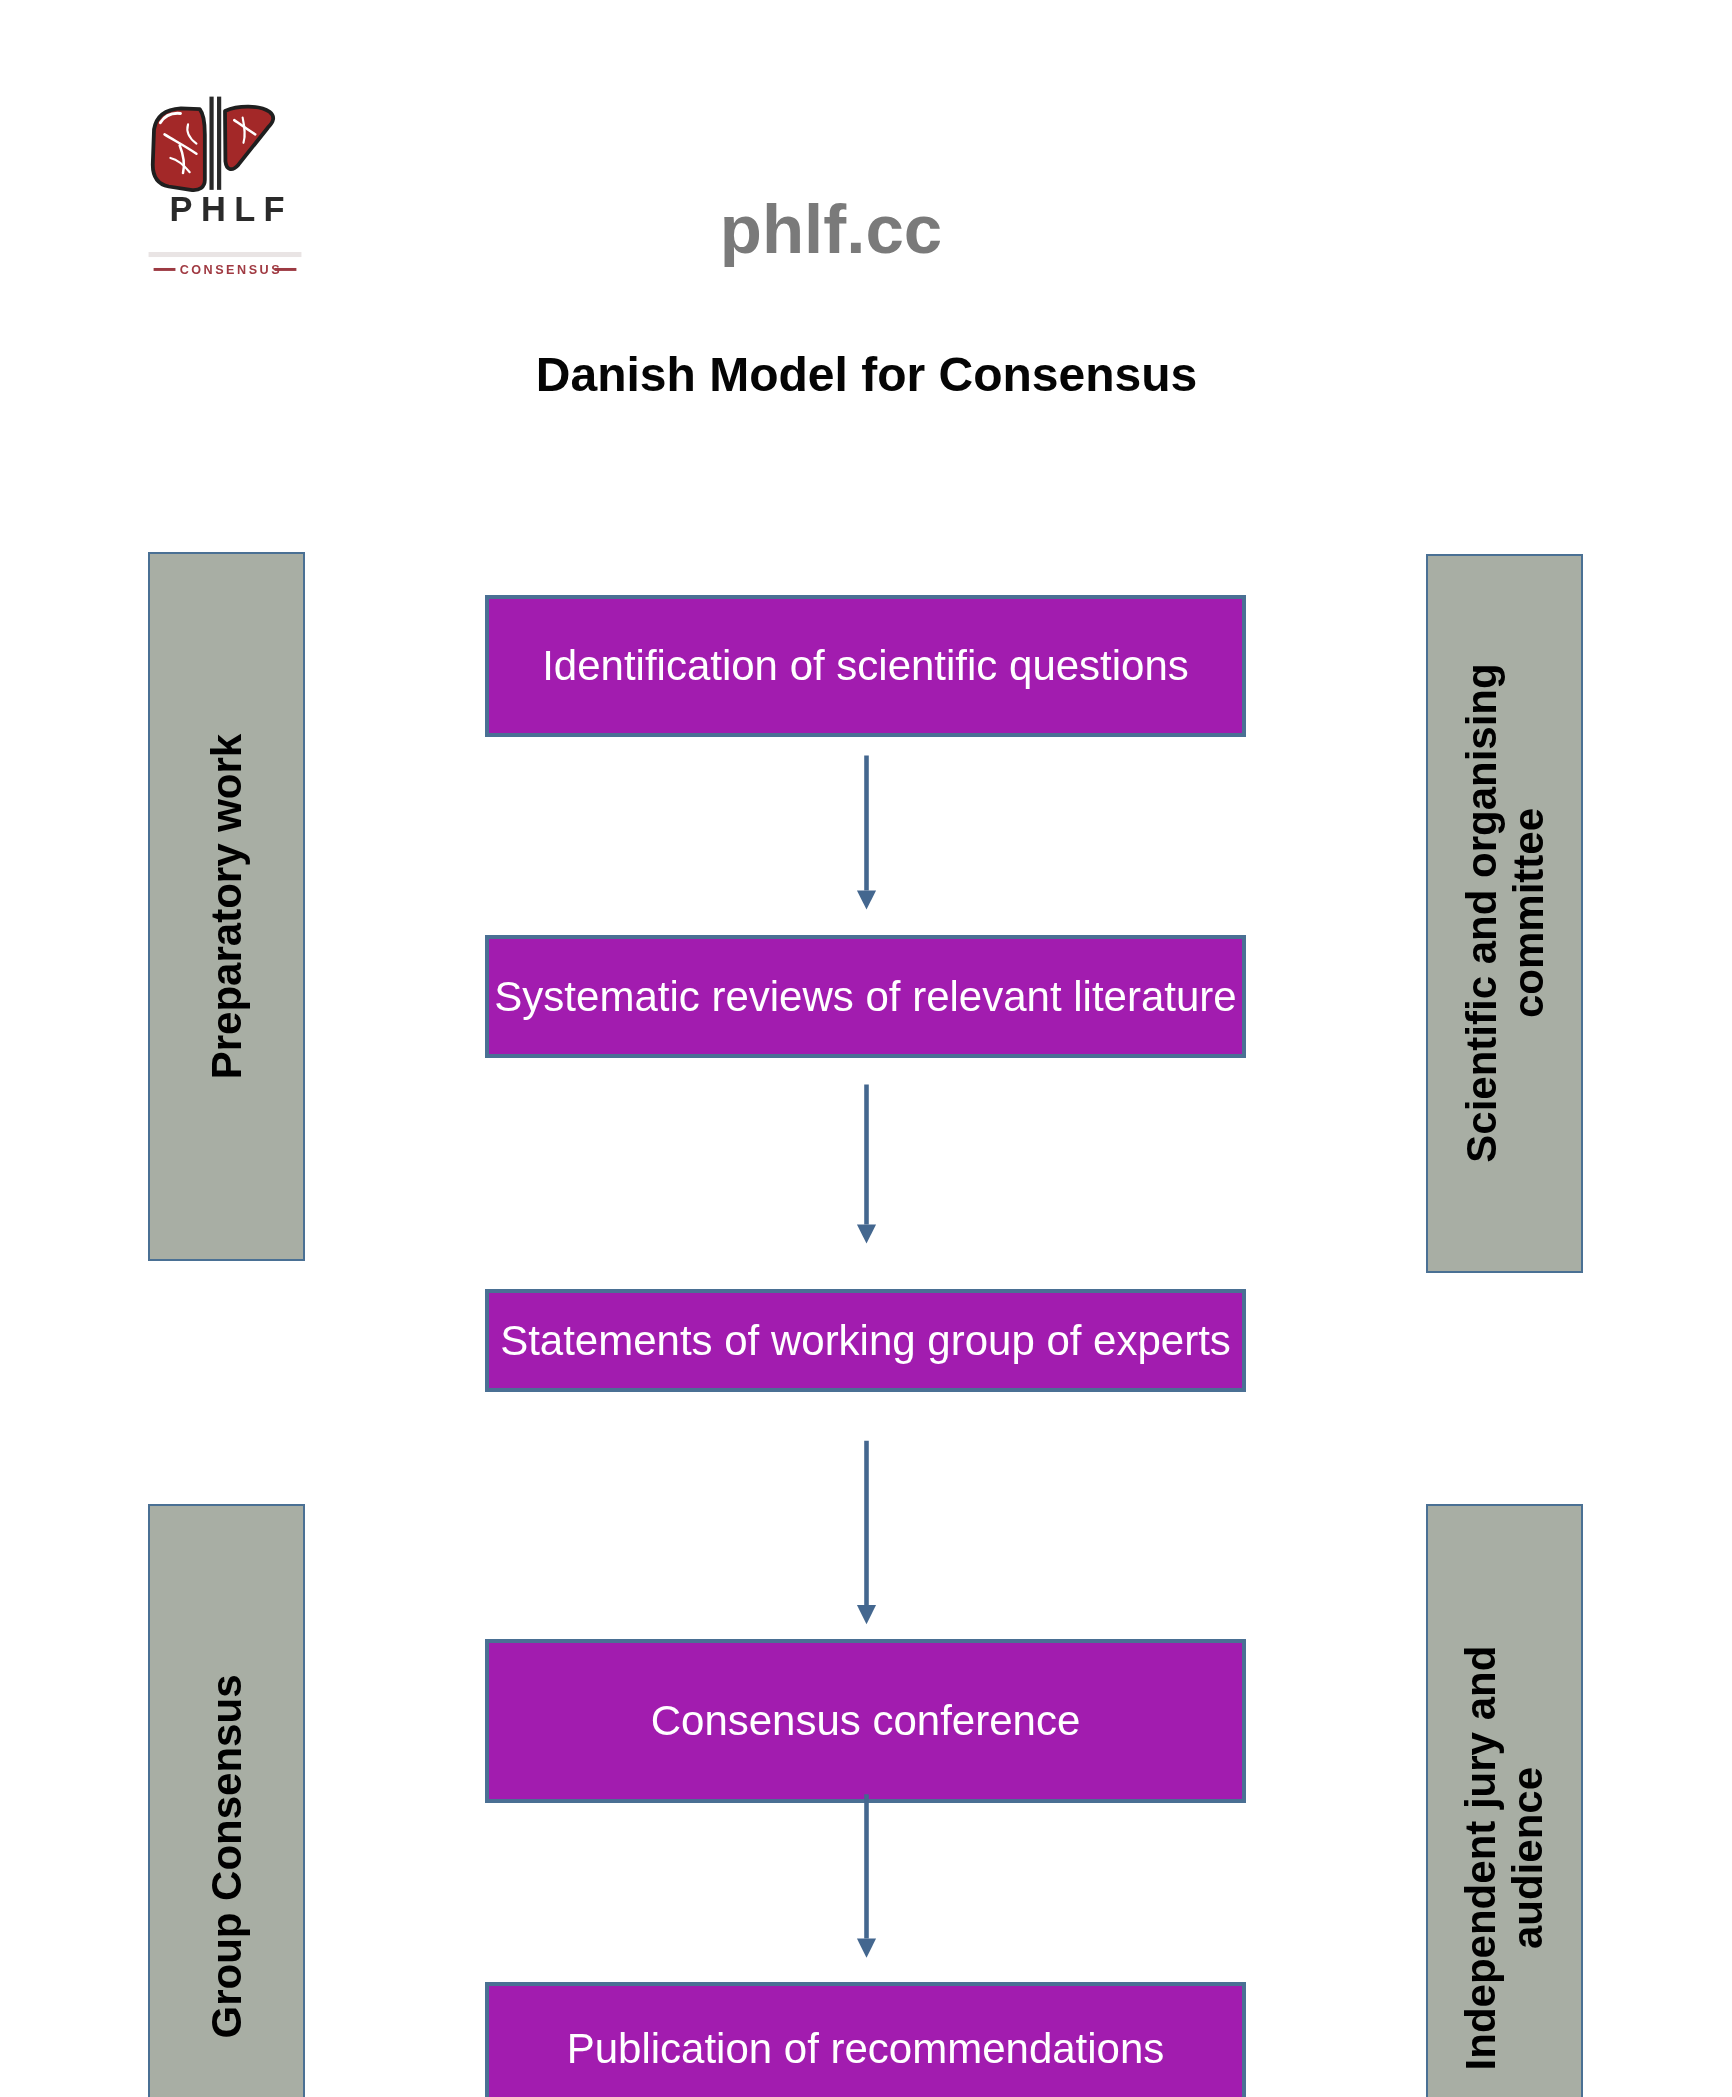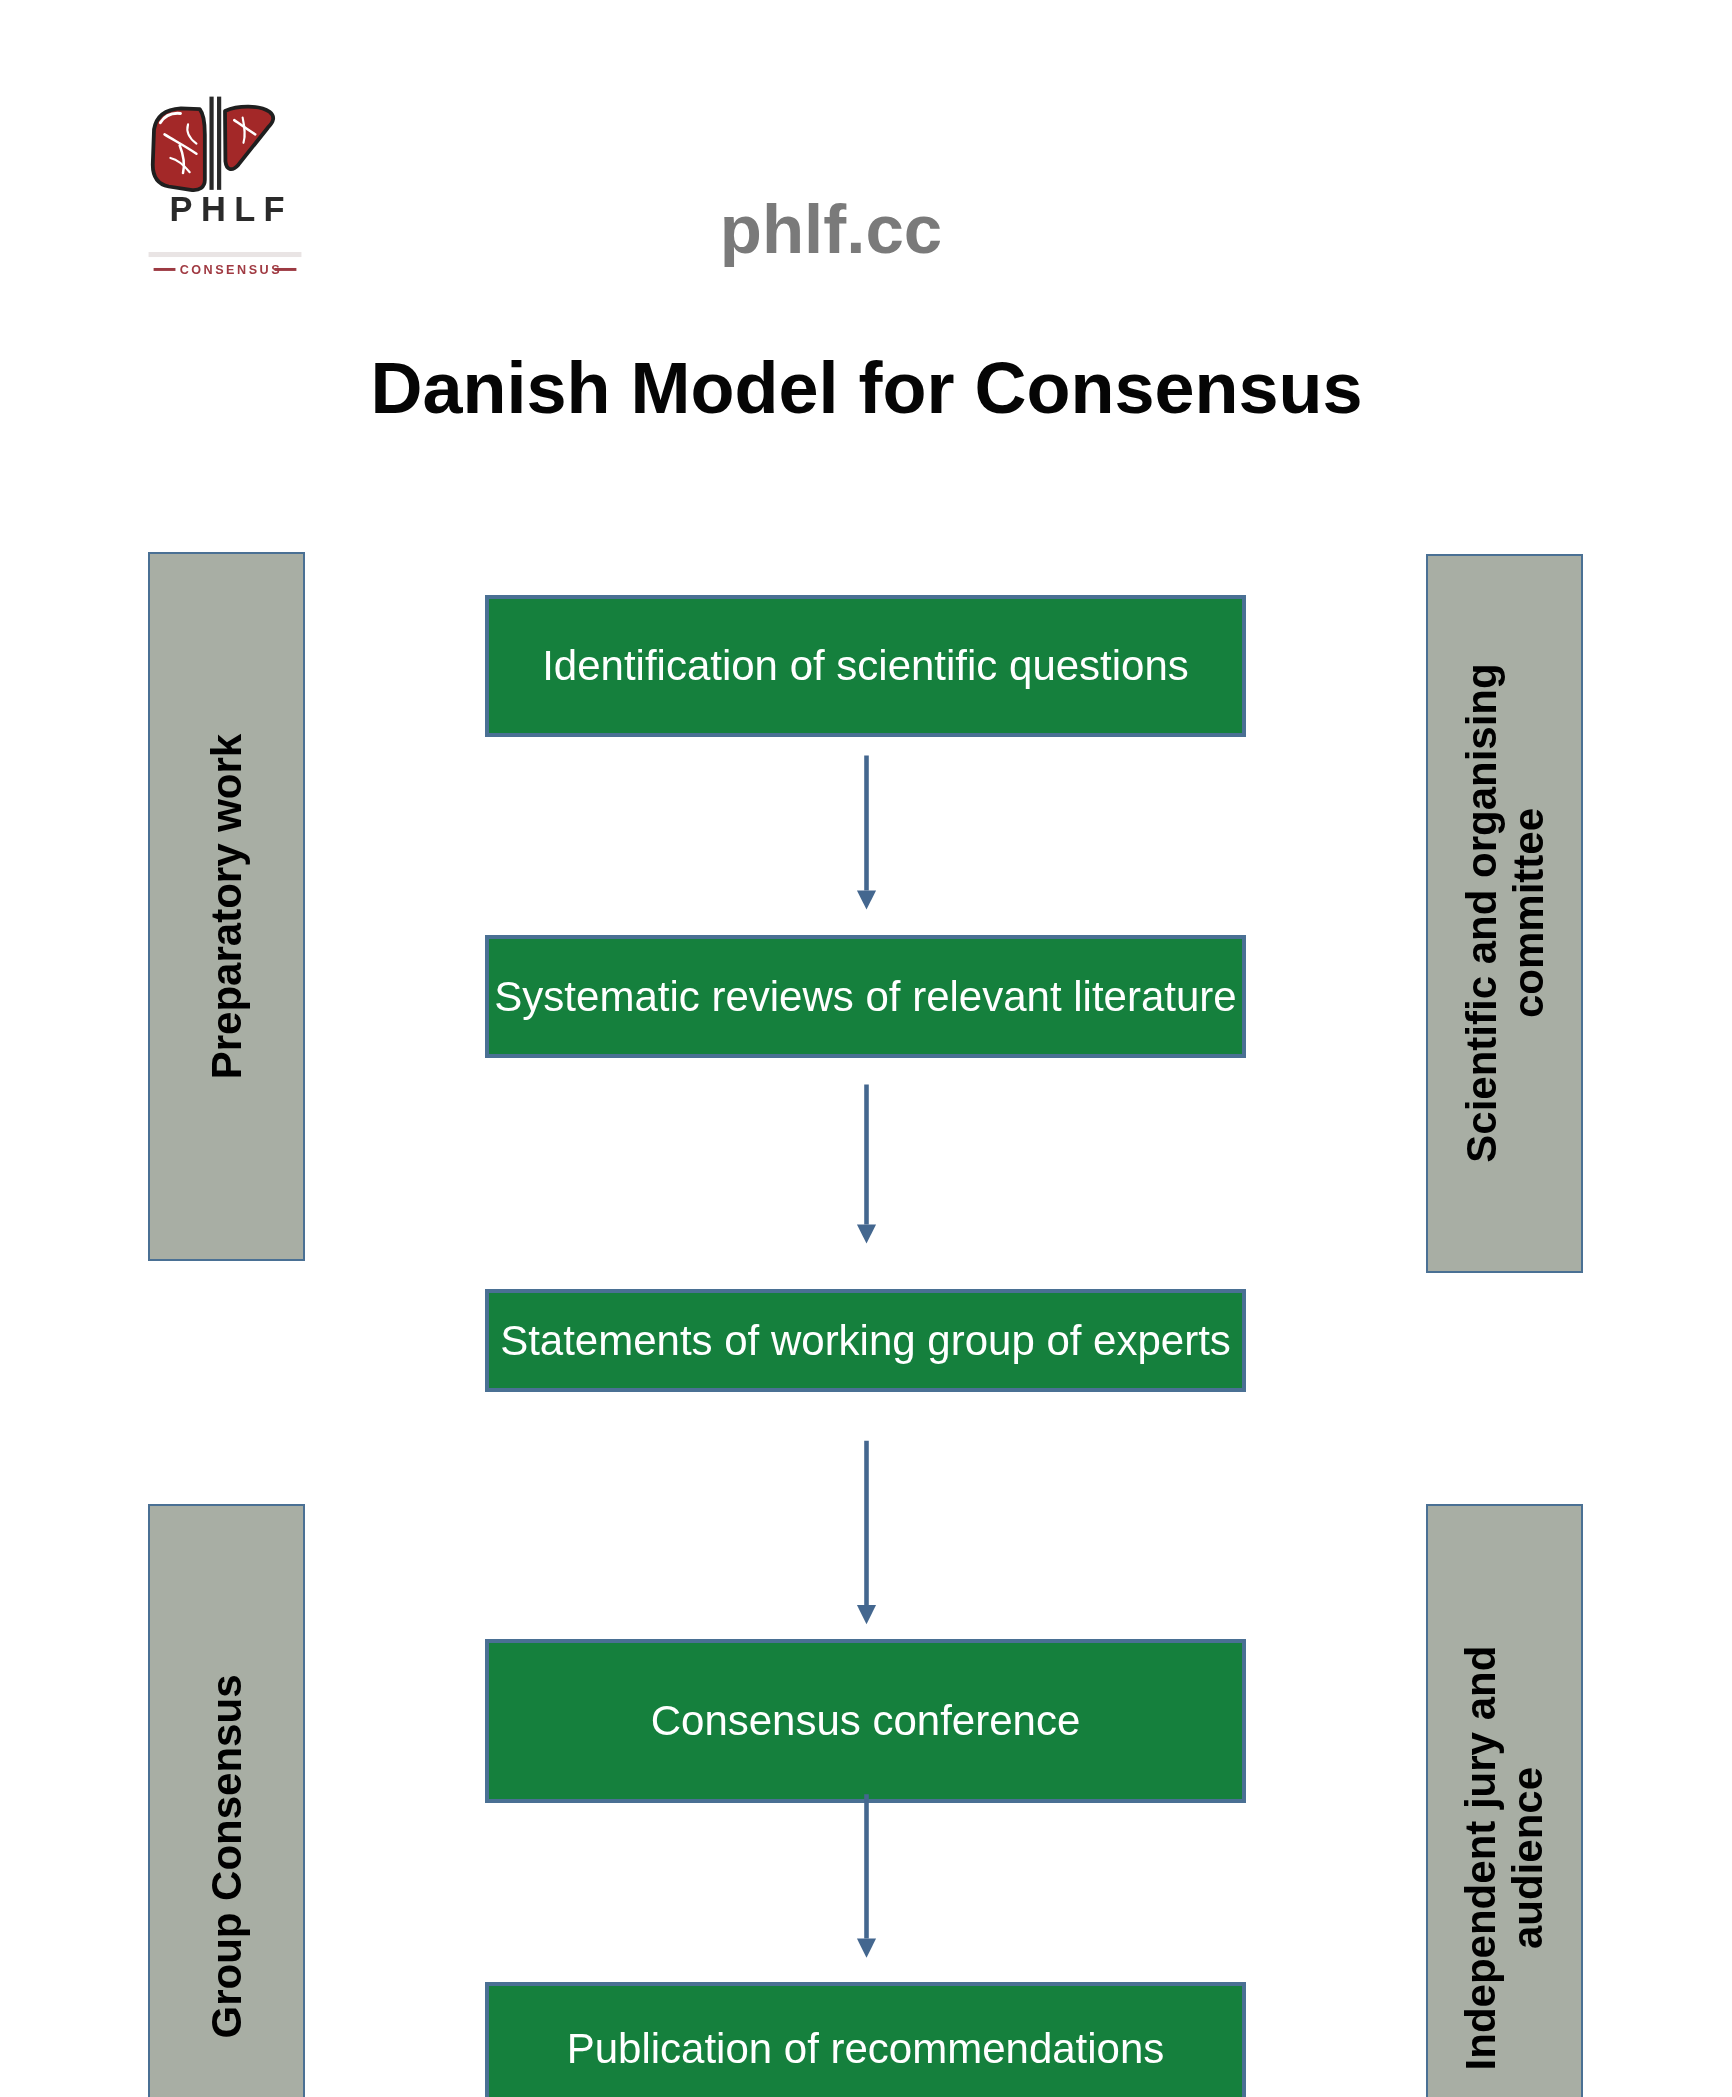--- a/index.html
+++ b/index.html
@@ -23,7 +23,7 @@
     position:absolute;
     top:347px; left:0; width:100%;
     text-align:center;
-    font-size:72px;
+    font-size:48px;
     font-weight:bold;
     color:#050505;
   }

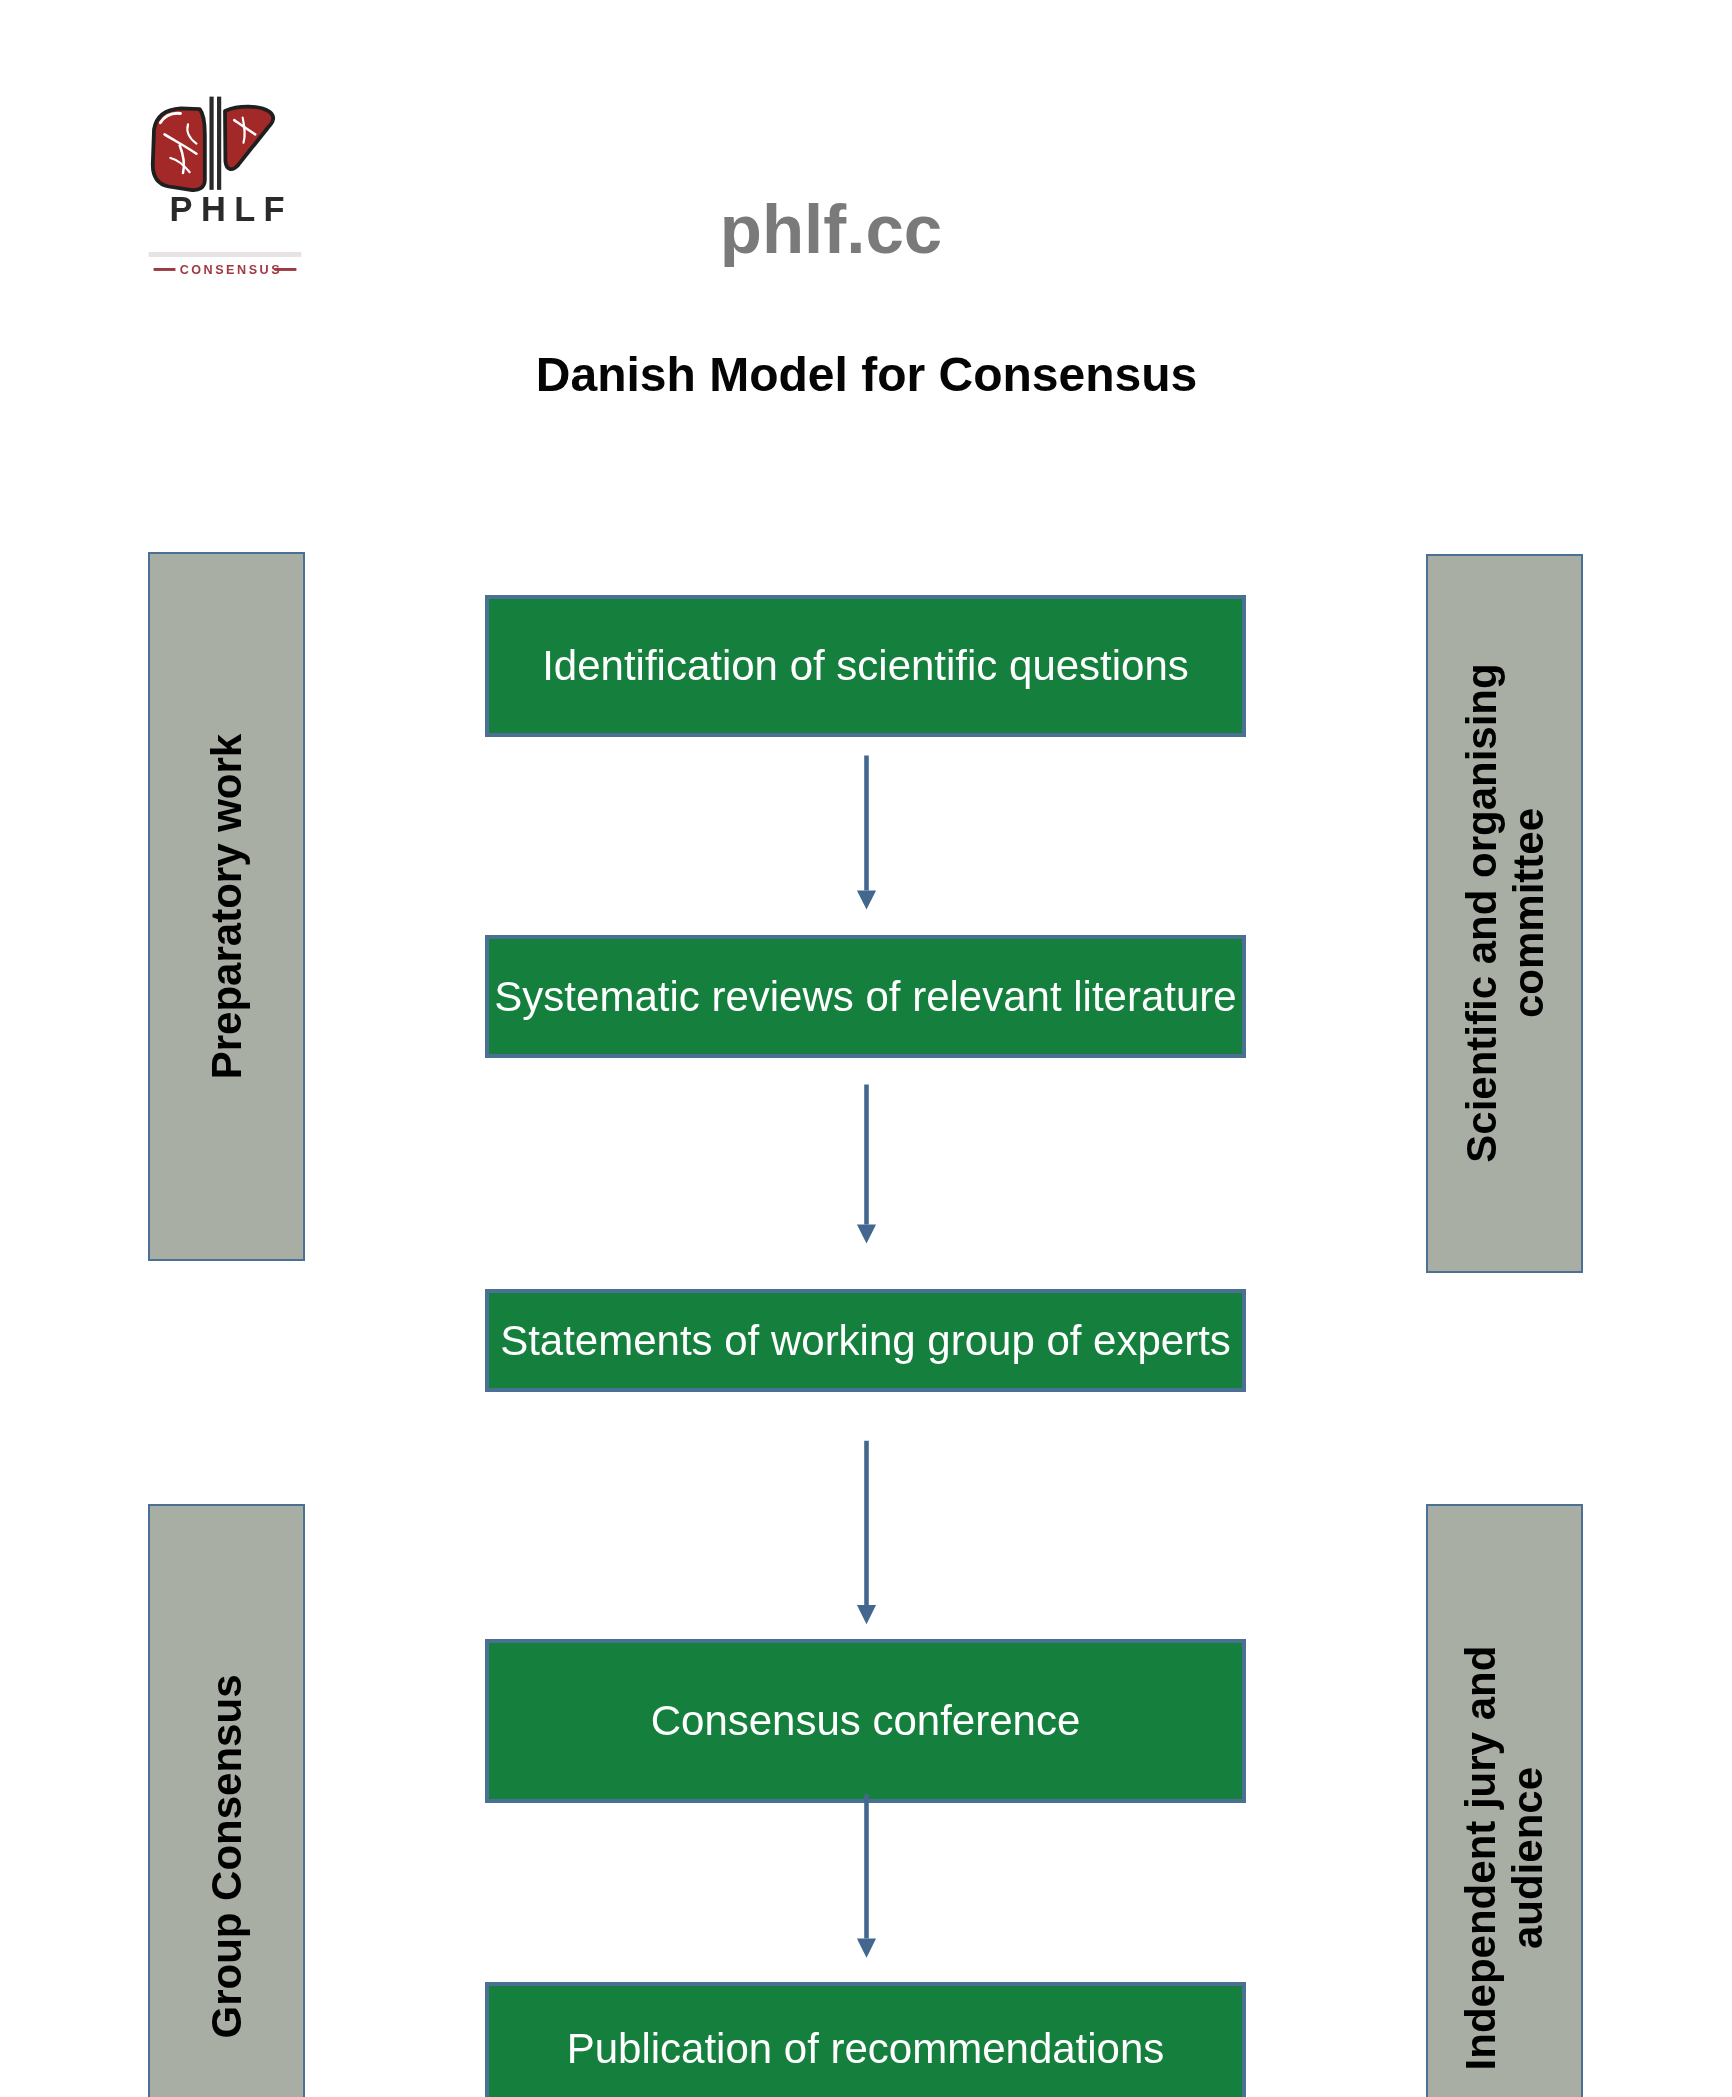--- a/index.html
+++ b/index.html
@@ -31,7 +31,7 @@
   .flow-box{
     position:absolute;
     left:485px; width:761px;
-    background:#15803d;
+    background:#a21caf;
     border:4.2px solid #4a7094;
     box-sizing:border-box;
     display:flex; align-items:center; justify-content:center;

